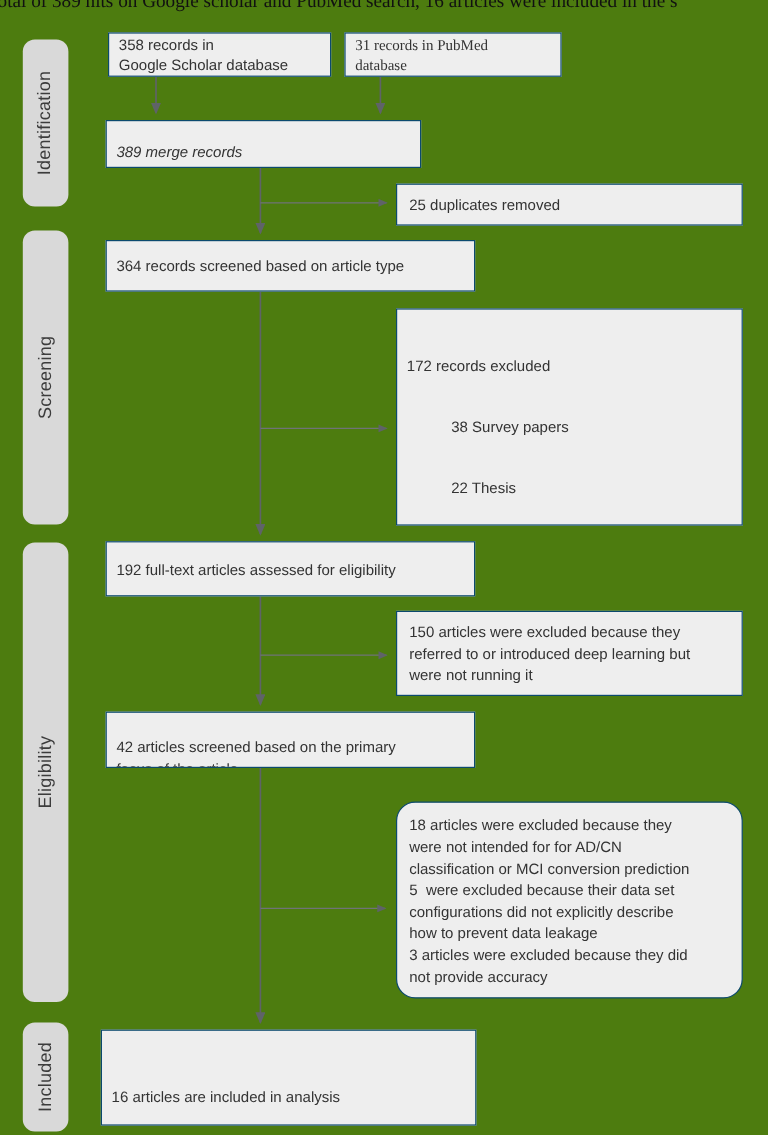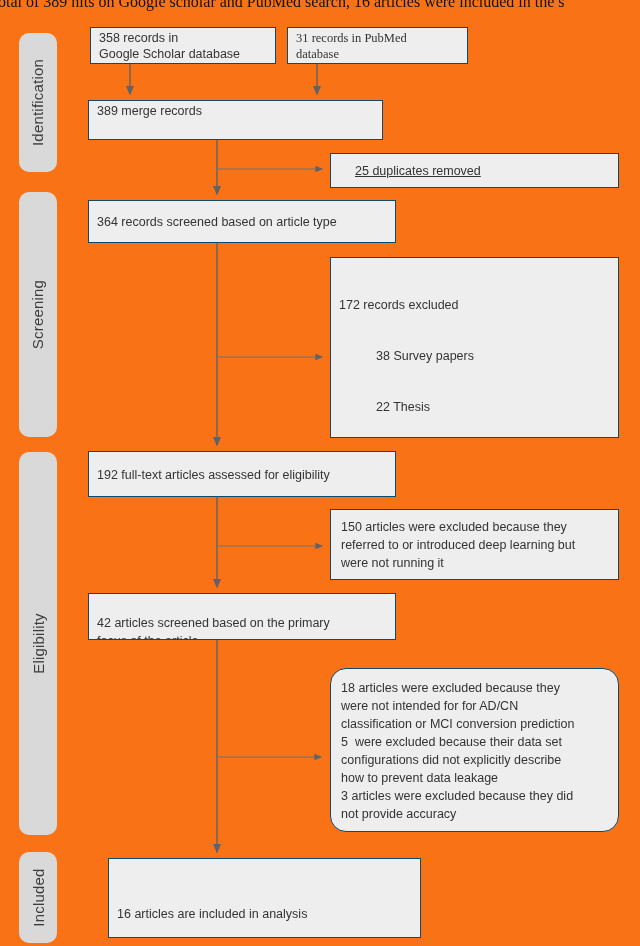--- a/index.html
+++ b/index.html
@@ -4,7 +4,7 @@
 <style>
   html,body{margin:0;padding:0;background:#ffffff;}
   #frame{
-    position:relative;width:640px;height:946px;overflow:hidden;background:#f97316;
+    position:relative;width:640px;height:946px;overflow:hidden;background:#4d7c0f;
     font-family:"Liberation Sans",sans-serif;
   }
   .caption{

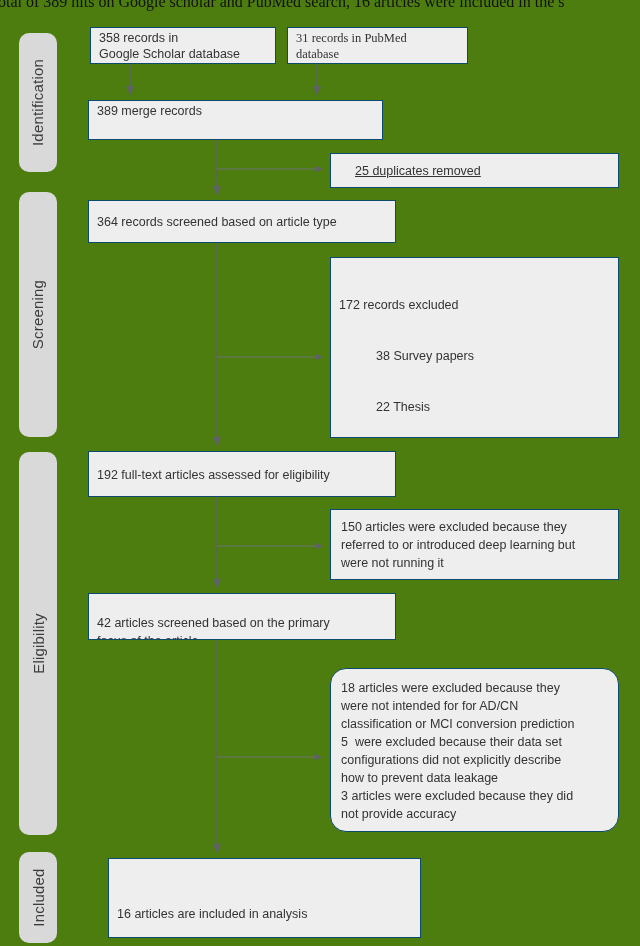--- a/index.html
+++ b/index.html
@@ -71,7 +71,7 @@
   <div class="box" style="left:287px;top:27px;width:181px;height:37px;padding:2px 8px;line-height:16px;font-family:Liberation Serif, serif;">31 records in PubMed
 database</div>
 
-  <div class="box" style="left:88px;top:100px;width:295px;height:40px;padding:1px 8px;">389 merge records</div>
+  <div class="box" style="left:88px;top:100px;width:263px;height:40px;padding:17px 8px;font-style:italic;">389 merge records</div>
 
   <div class="box" style="left:330px;top:153px;width:289px;height:35px;padding:8px 24px;text-decoration:underline;">25 duplicates removed</div>
 

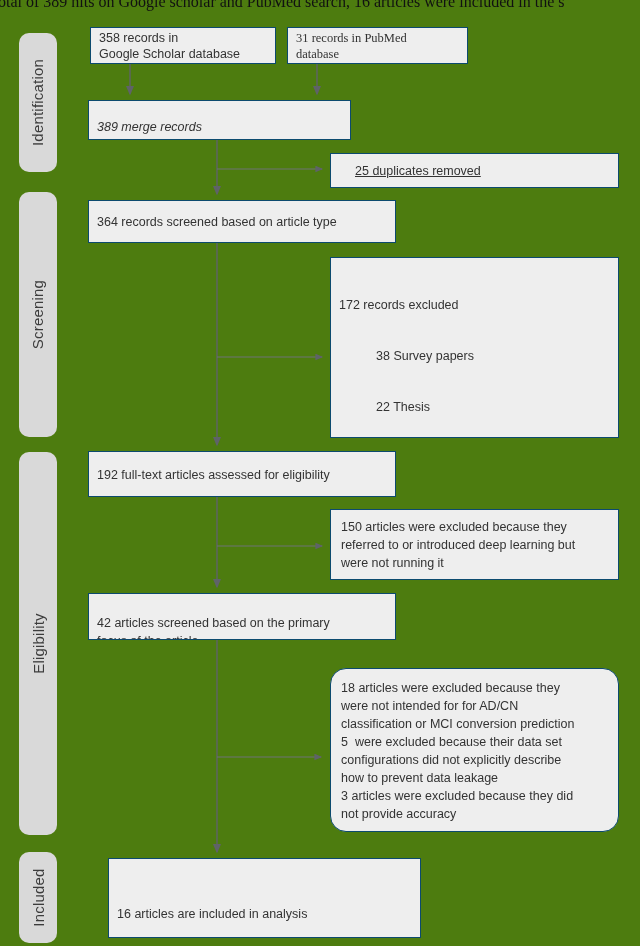--- a/index.html
+++ b/index.html
@@ -73,7 +73,7 @@
 
   <div class="box" style="left:88px;top:100px;width:263px;height:40px;padding:17px 8px;font-style:italic;">389 merge records</div>
 
-  <div class="box" style="left:330px;top:153px;width:289px;height:35px;padding:8px 24px;text-decoration:underline;">25 duplicates removed</div>
+  <div class="box" style="left:330px;top:153px;width:289px;height:35px;padding:8px 10px;">25 duplicates removed</div>
 
   <div class="box" style="left:88px;top:200px;width:308px;height:43px;padding:12px 8px;">364 records screened based on article type</div>
 

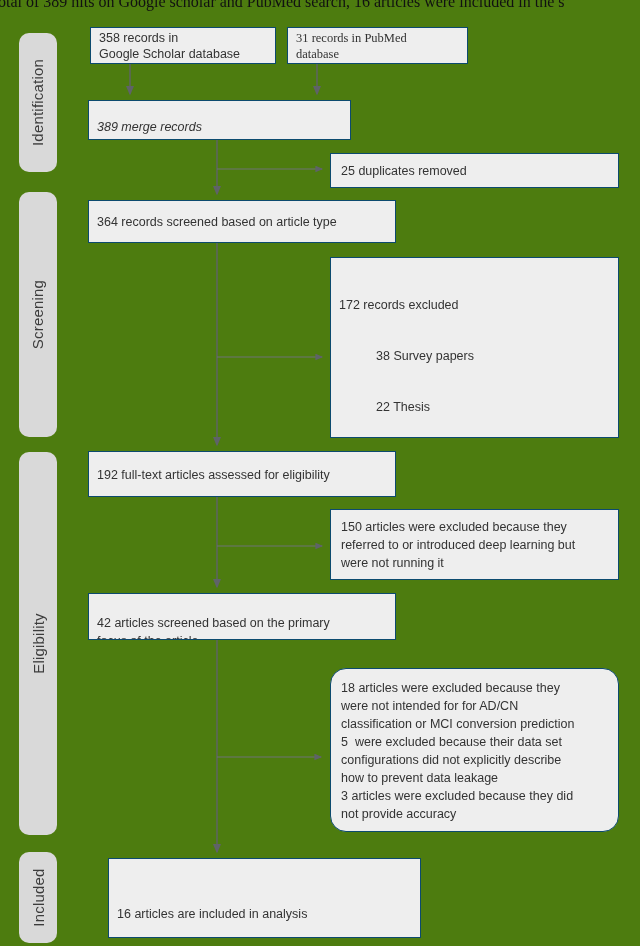--- a/index.html
+++ b/index.html
@@ -108,7 +108,7 @@
 3 articles were excluded because they did
 not provide accuracy</div>
 
-  <div class="box" style="left:108px;top:858px;width:313px;height:80px;padding:10px 8px;">
+  <div class="box" style="left:84px;top:858px;width:313px;height:80px;padding:10px 8px;">
     <div>16 articles are included in analysis</div>
     
     

